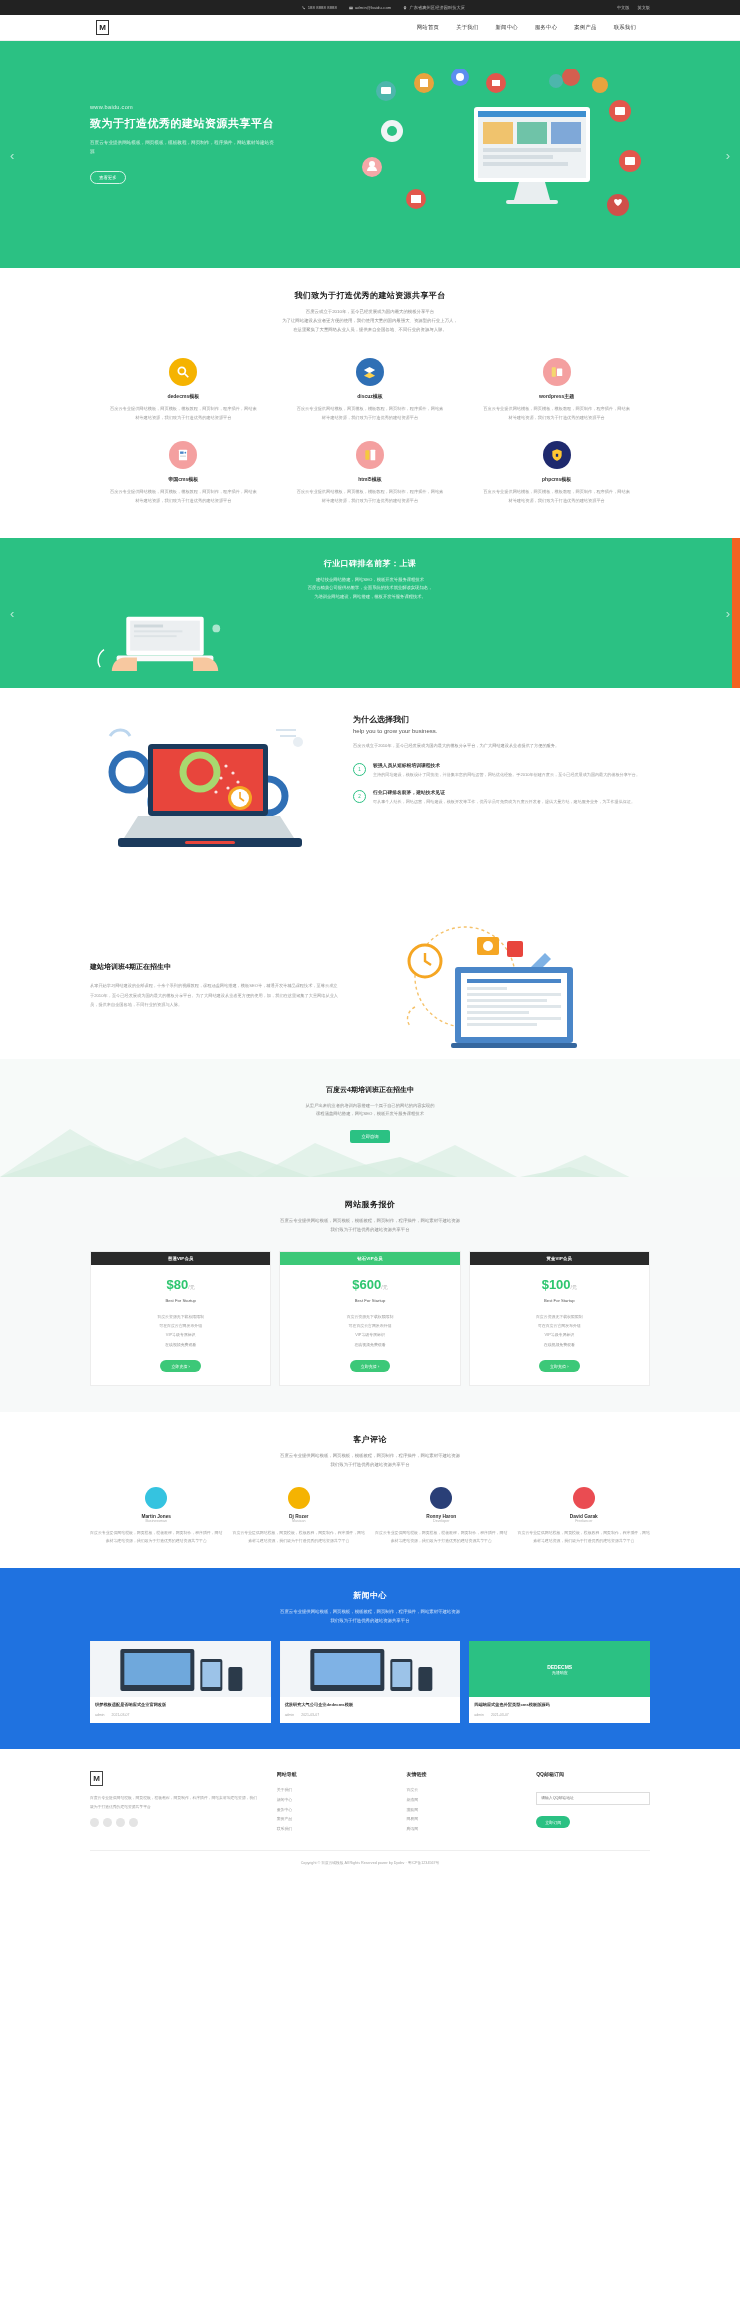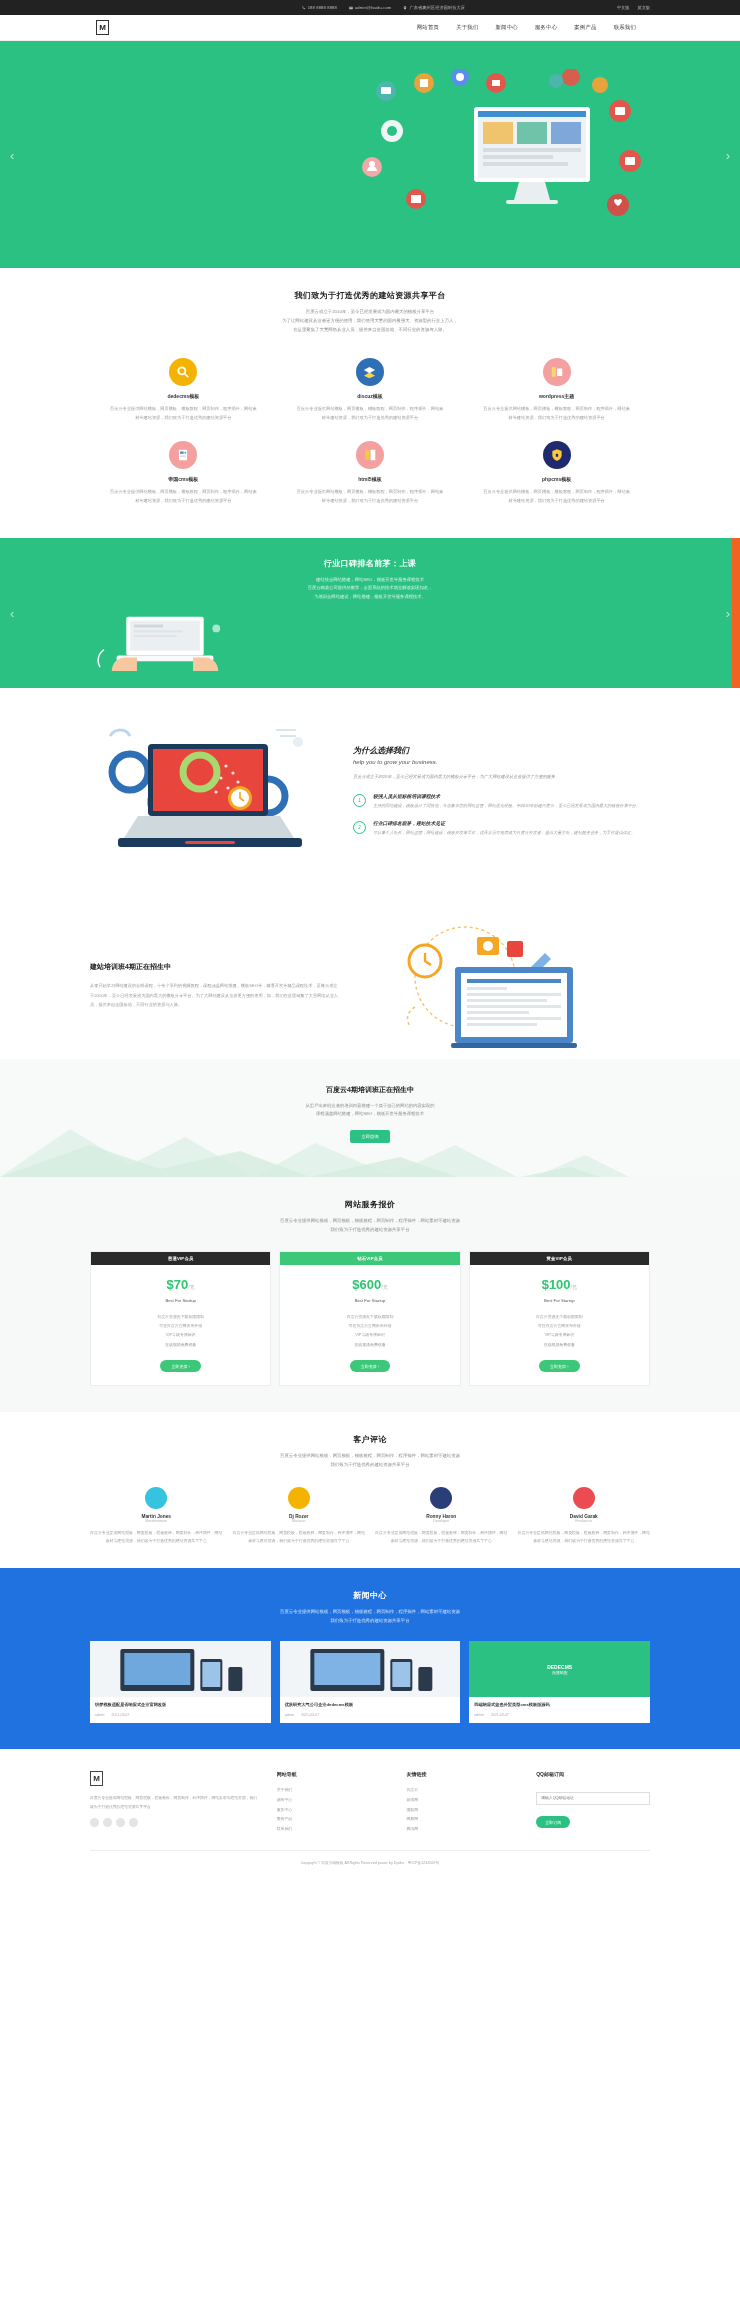--- a/index.html
+++ b/index.html
@@ -179,6 +179,12 @@
   <span class="arrow l">‹</span>
   <span class="arrow r">›</span>
   <div class="hero-inner">
+    <div class="hero-text">
+      <div class="hero-url">www.baidu.com</div>
+      <div class="hero-h1">致为于打造优秀的建站资源共享平台</div>
+      <div class="hero-p">百度云专业提供网站模板，网页模板，模板教程，网页制作，程序插件，网站素材等建站资源</div>
+      <span class="hero-btn">查看更多</span>
+    </div>
     <svg class="hero-art" viewBox="0 0 300 165">
       <g>
         <circle cx="30" cy="22" r="10" fill="#4db6ac"></circle>

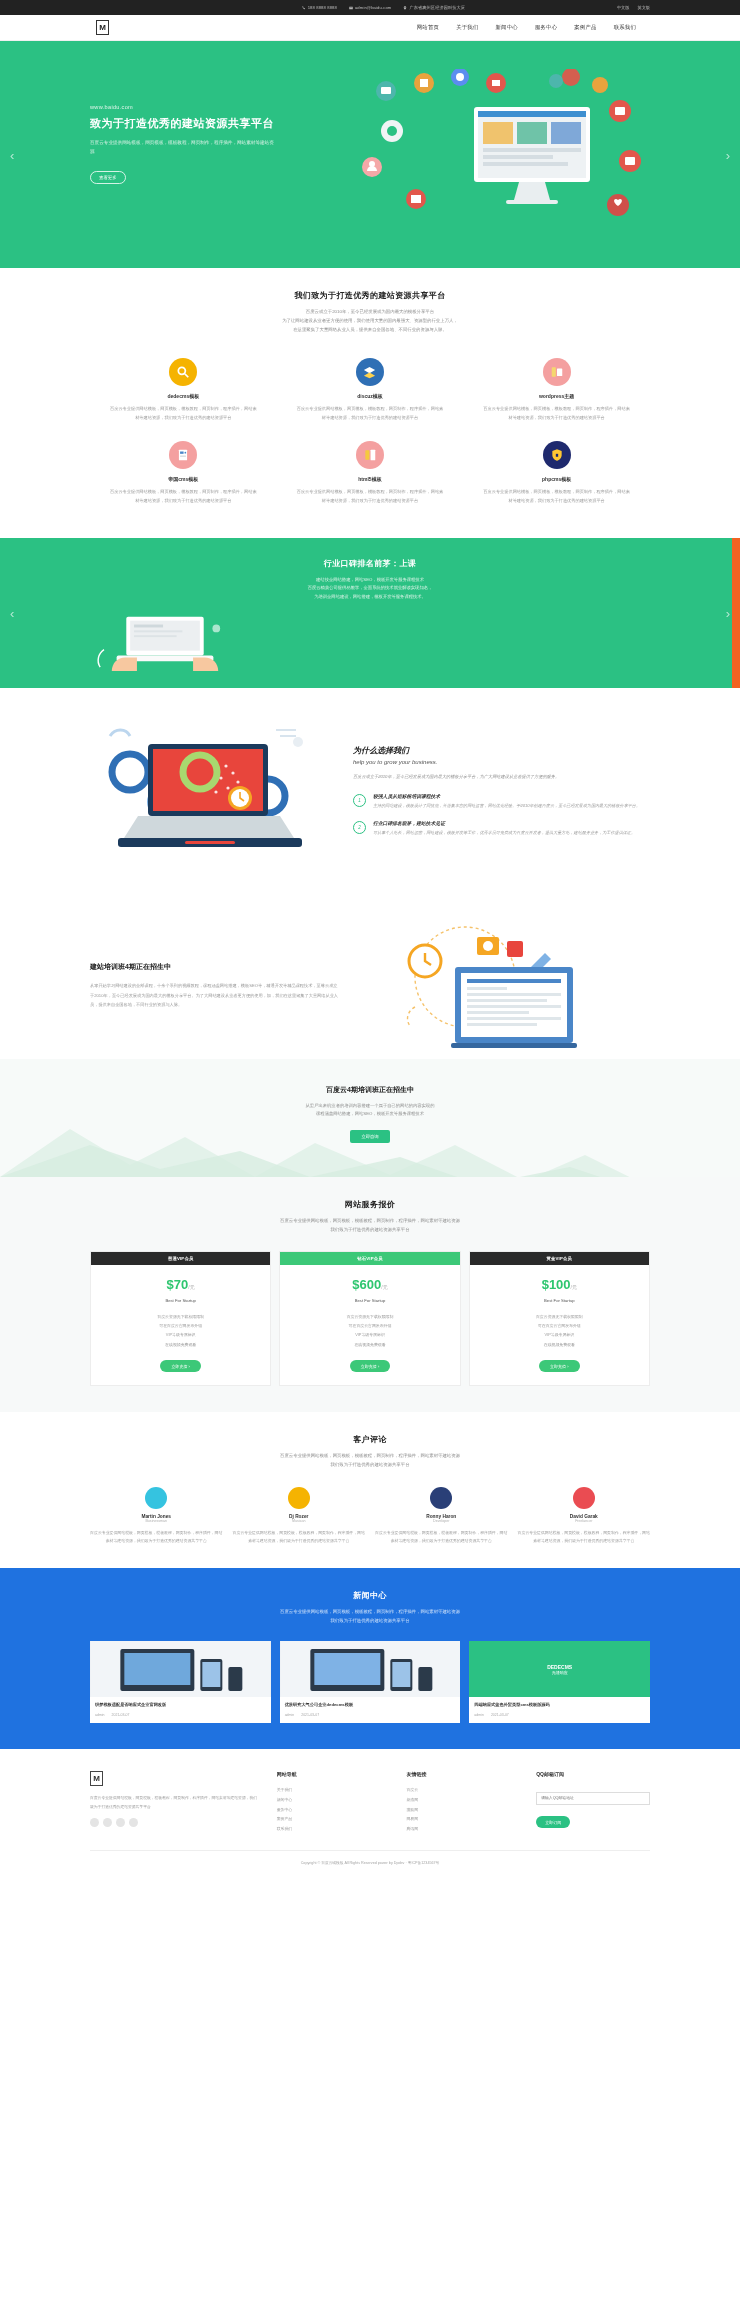--- a/index.html
+++ b/index.html
@@ -58,7 +58,7 @@
   .tb-art { margin:10px auto 0; width:150px; height:60px; position:relative; }
 
   
-  .why { display:flex; align-items:center; padding:26px 0;font-style:italic; }
+  .why { display:flex; padding:26px 0; }
   .why-art { width:255px; height:165px; position:relative; flex:none; }
   .why-txt { flex:1; padding-left:8px; }
   .why-h { font-size:8px; font-weight:bold; color:#222; margin-bottom:3px; }

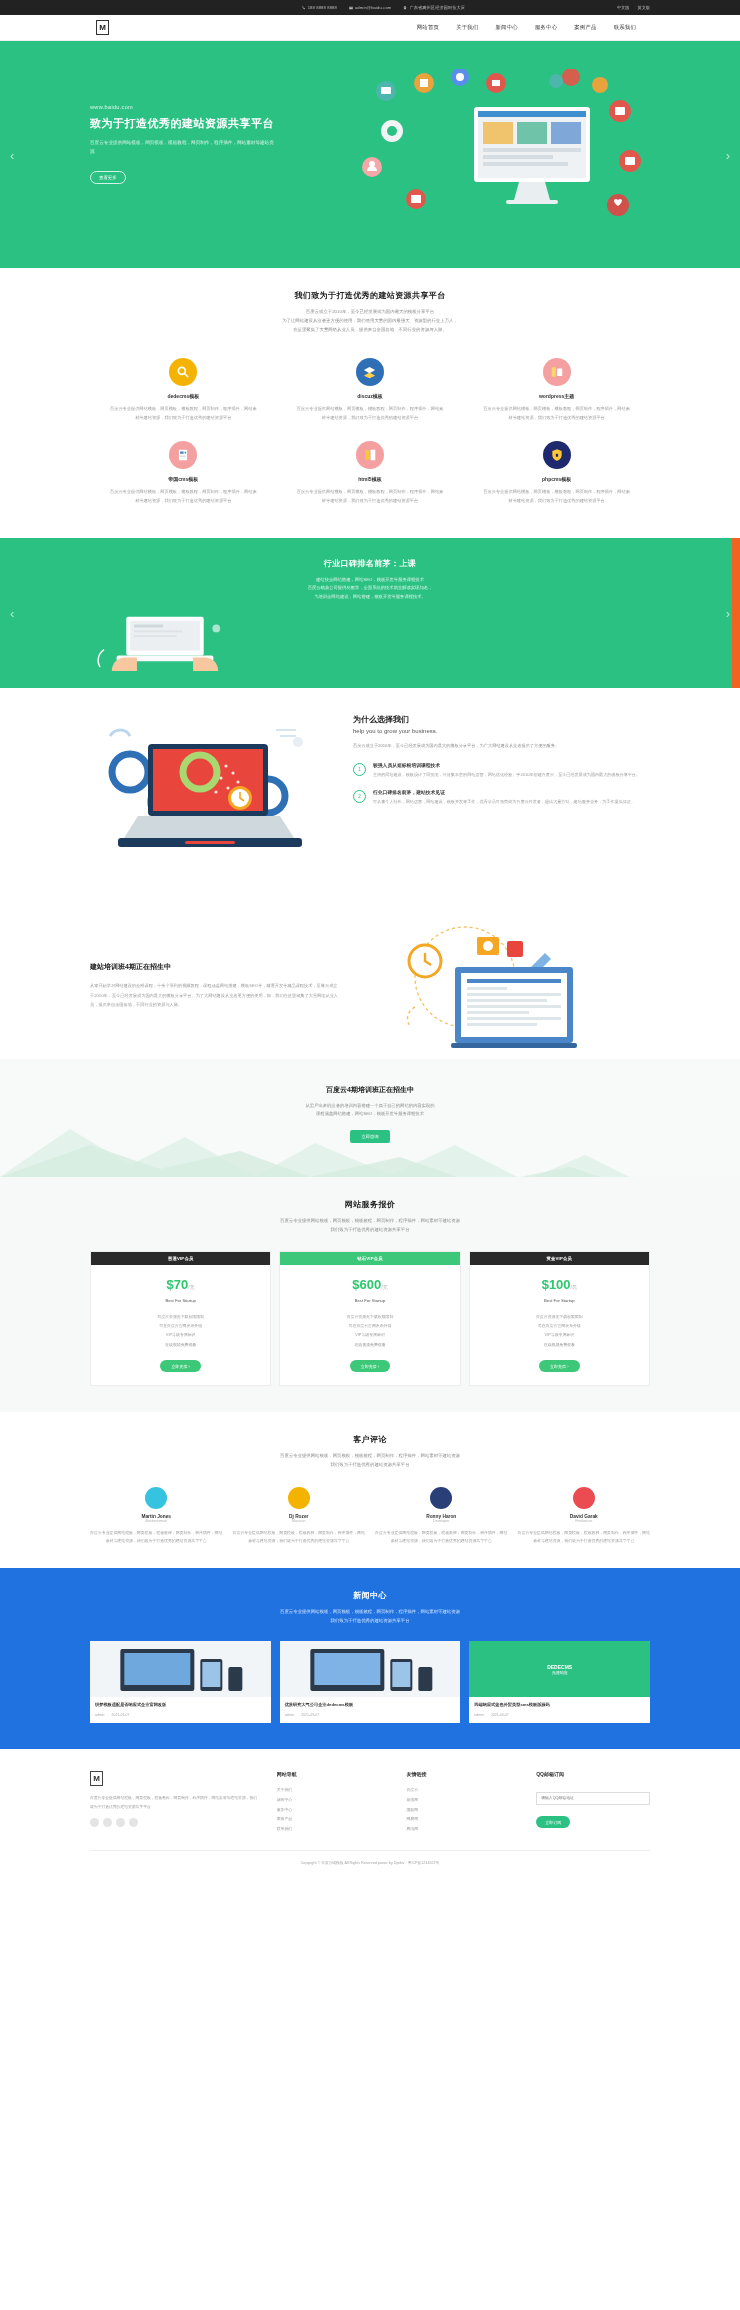--- a/index.html
+++ b/index.html
@@ -427,7 +427,7 @@
     <div class="pt">
       <div class="pcard">
         <div class="pcard-h">普通VIP会员</div>
-        <div class="pcard-price"><span>$70</span><small>/<span>元</span></small></div>
+        <div class="pcard-price"><span>$80</span><small>/<span>元</span></small></div>
         <div class="pcard-best">Best For Startup</div>
         <div class="pcard-li">百度云资源无下载权限限制</div>
         <div class="pcard-li">可在百度云官网发布外链</div>

